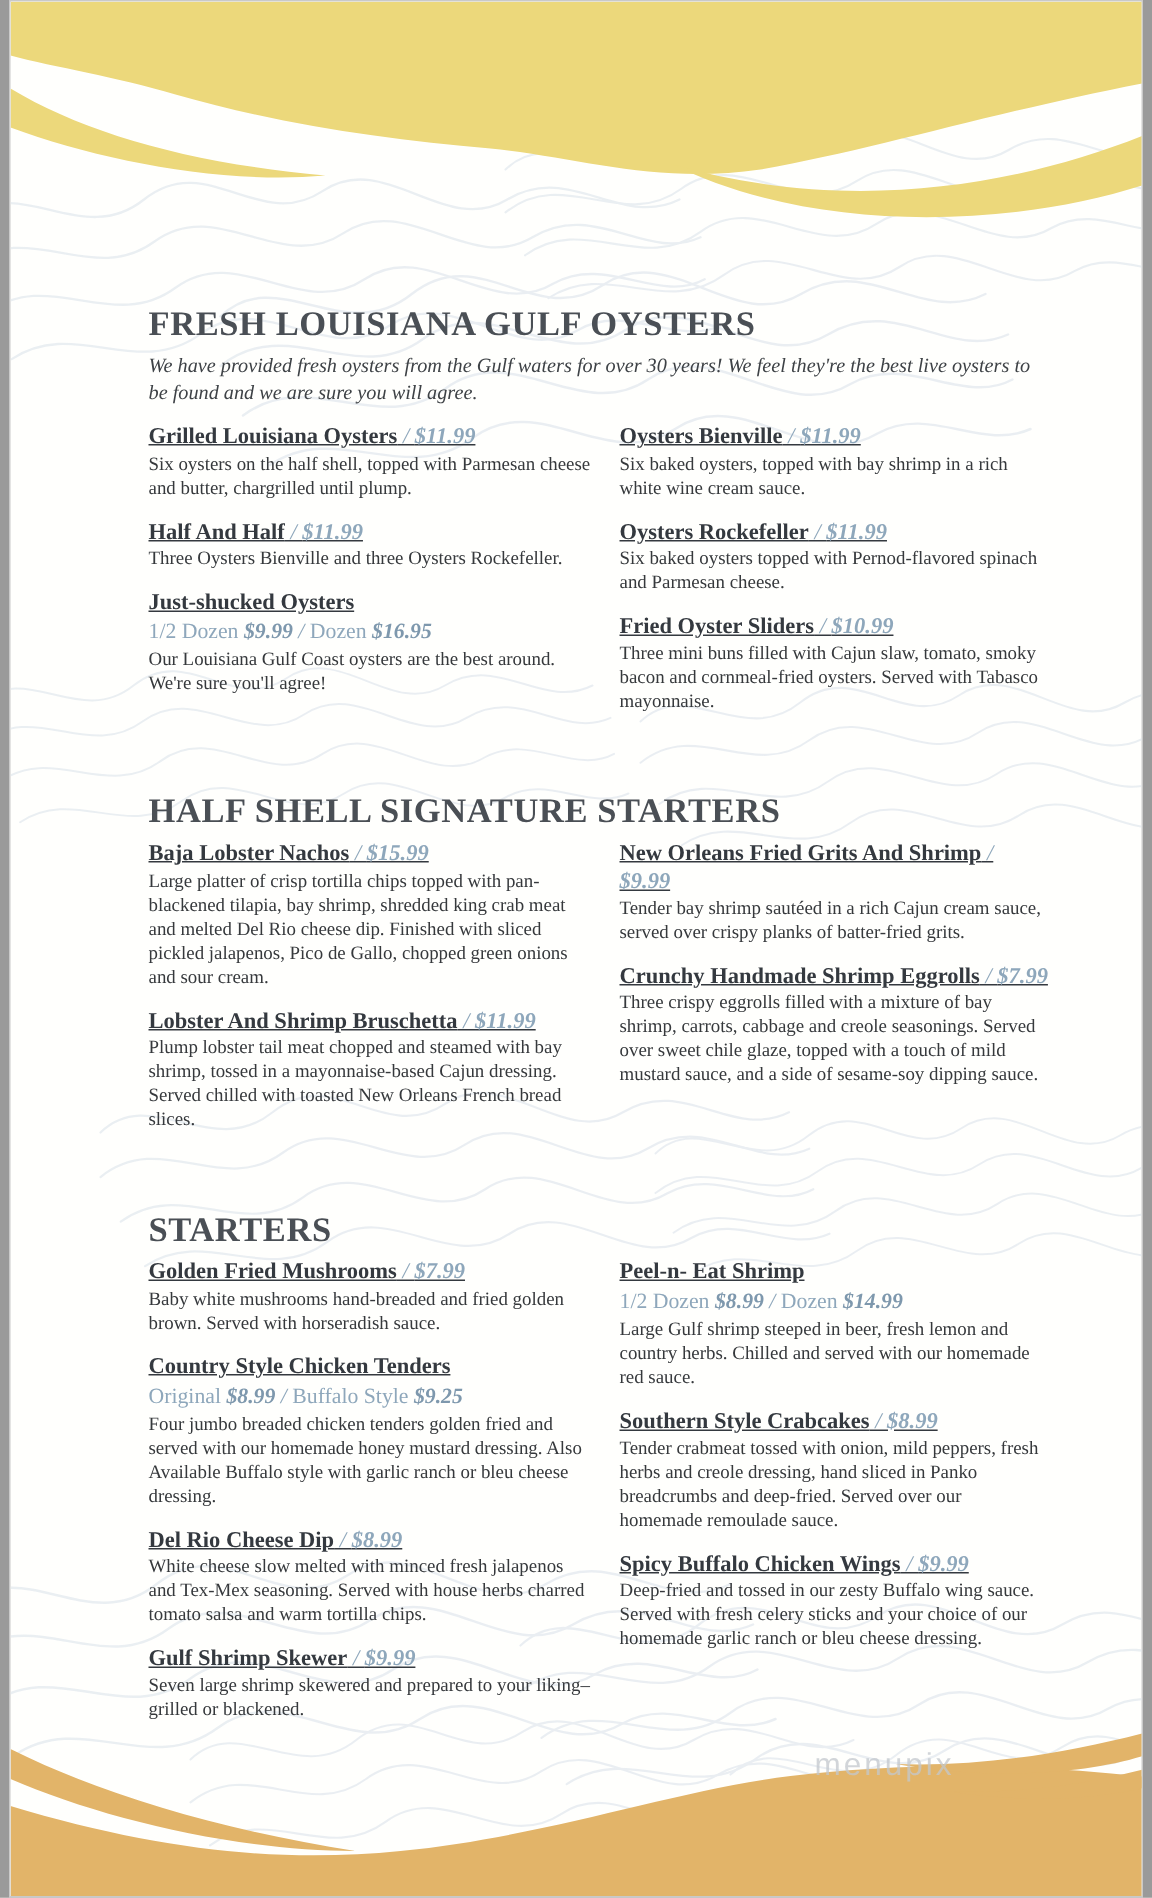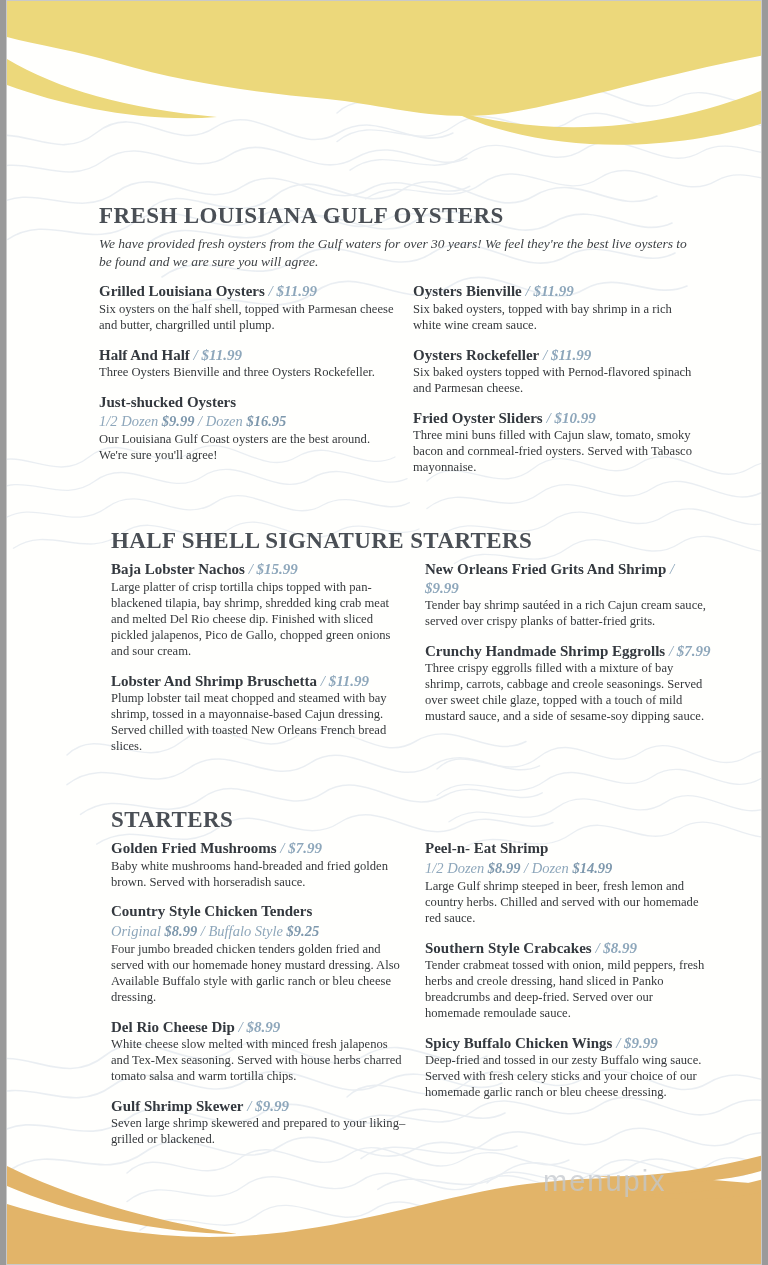--- a/index.html
+++ b/index.html
@@ -39,7 +39,7 @@
   }
   .cols{display:grid;grid-template-columns:296px 286px;column-gap:18px;align-items:start;}
   .item{margin:0 0 12px 0;}
-  .item-title{margin:0 0 1px 0;font-size:15px;line-height:1.22;color:var(--name);font-weight:bold;}
+  .item-title{margin:0 0 1px 0;font-size:15px;line-height:1.22;color:var(--name);font-weight:bold;text-decoration:underline;}
   .item-title .sep{color:var(--price);font-weight:normal;font-style:italic;}
   .item-title .price{color:var(--price);font-style:italic;font-weight:bold;}
   .options{font-size:14.5px;line-height:1.25;margin:0 0 2px 0;}

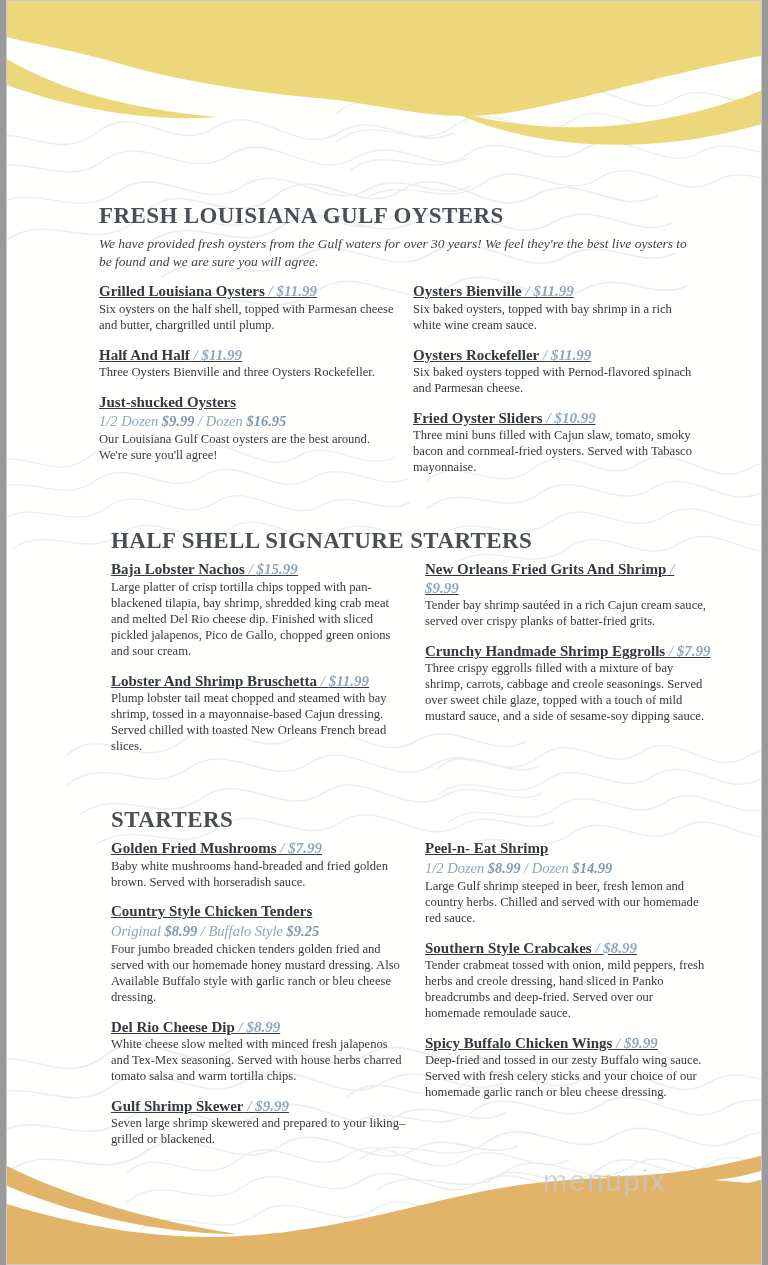--- a/index.html
+++ b/index.html
@@ -43,7 +43,7 @@
   .item-title .sep{color:var(--price);font-weight:normal;font-style:italic;}
   .item-title .price{color:var(--price);font-style:italic;font-weight:bold;}
   .options{font-size:14.5px;line-height:1.25;margin:0 0 2px 0;}
-  .options .opt-label{color:var(--price);font-style:italic;}
+  .options .opt-label{color:var(--price);}
   .options .opt-price{color:var(--price-strong);font-style:italic;font-weight:bold;}
   .options .opt-sep{color:var(--price);font-style:italic;}
   .desc{margin:1px 0 0 0;font-size:12.6px;line-height:1.27;color:var(--body);}

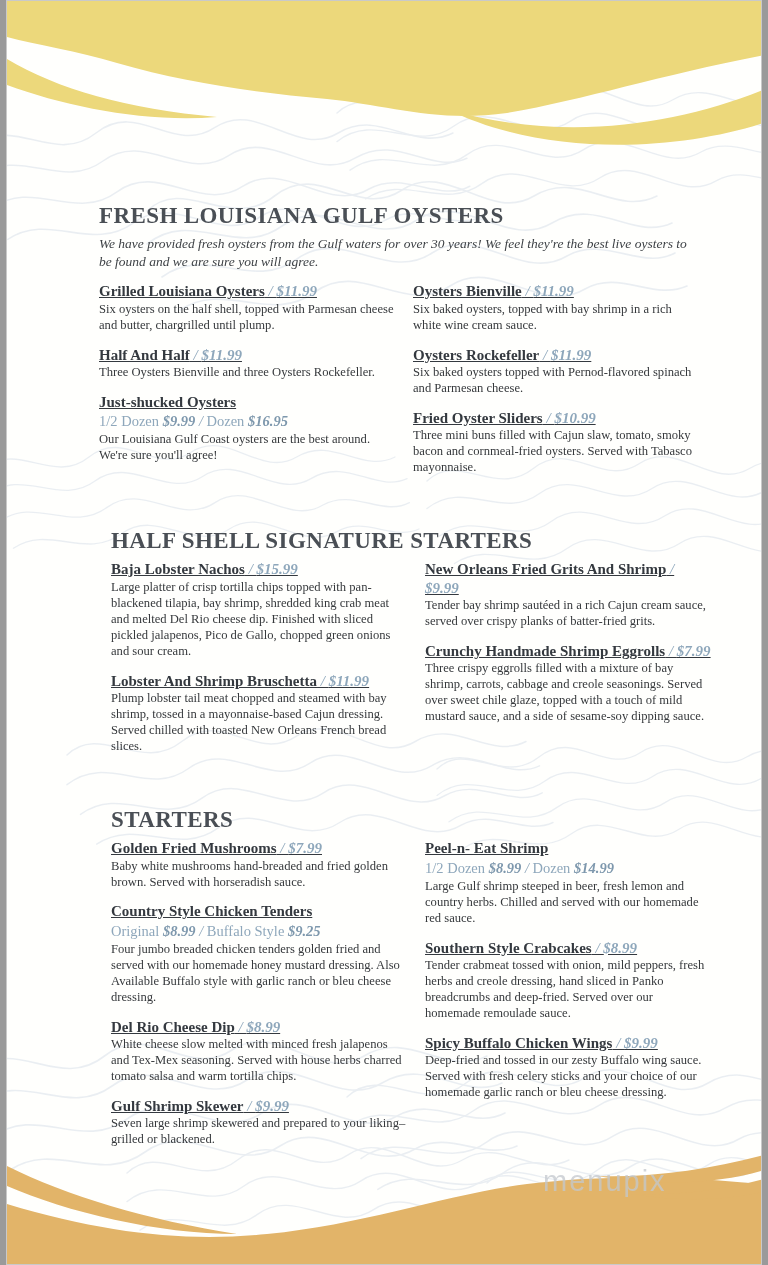--- a/index.html
+++ b/index.html
@@ -29,7 +29,7 @@
 
   .content{position:absolute;left:92px;top:202px;width:600px;z-index:2;}
   .menu-section{margin:0 0 38px 0;}
-  .menu-section + .menu-section{margin-top:40px;margin-left:12px;}
+  .menu-section + .menu-section{margin-top:40px;}
   .section-title{
     margin:0 0 7px 0;font-size:23px;font-weight:bold;color:var(--heading);
     letter-spacing:.4px;line-height:1.1;

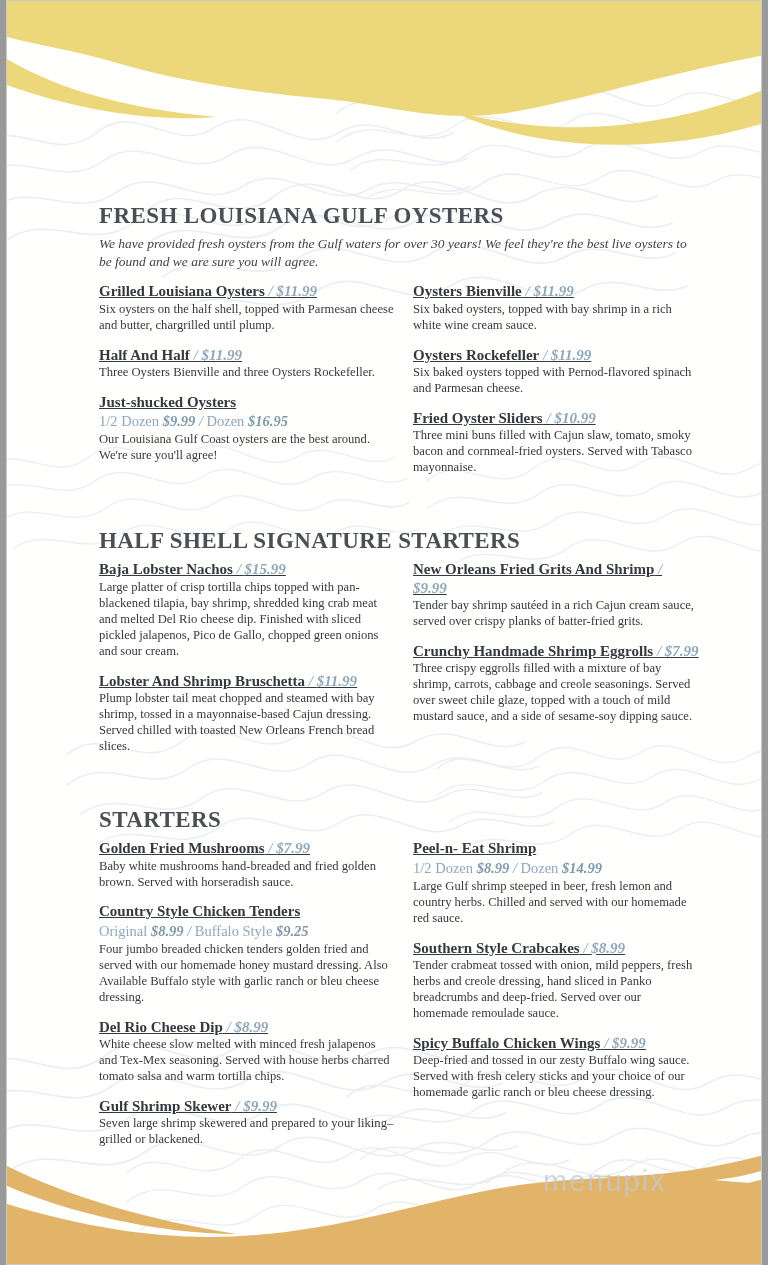--- a/index.html
+++ b/index.html
@@ -50,7 +50,7 @@
   .watermark{
     position:absolute;left:536px;top:1164px;z-index:3;
     font-family:"Liberation Sans", sans-serif;
-    font-size:29px;color:var(--watermark);letter-spacing:2px;opacity:.75;
+    font-size:21px;color:var(--watermark);letter-spacing:2px;opacity:.75;
   }
 </style>
 </head>

